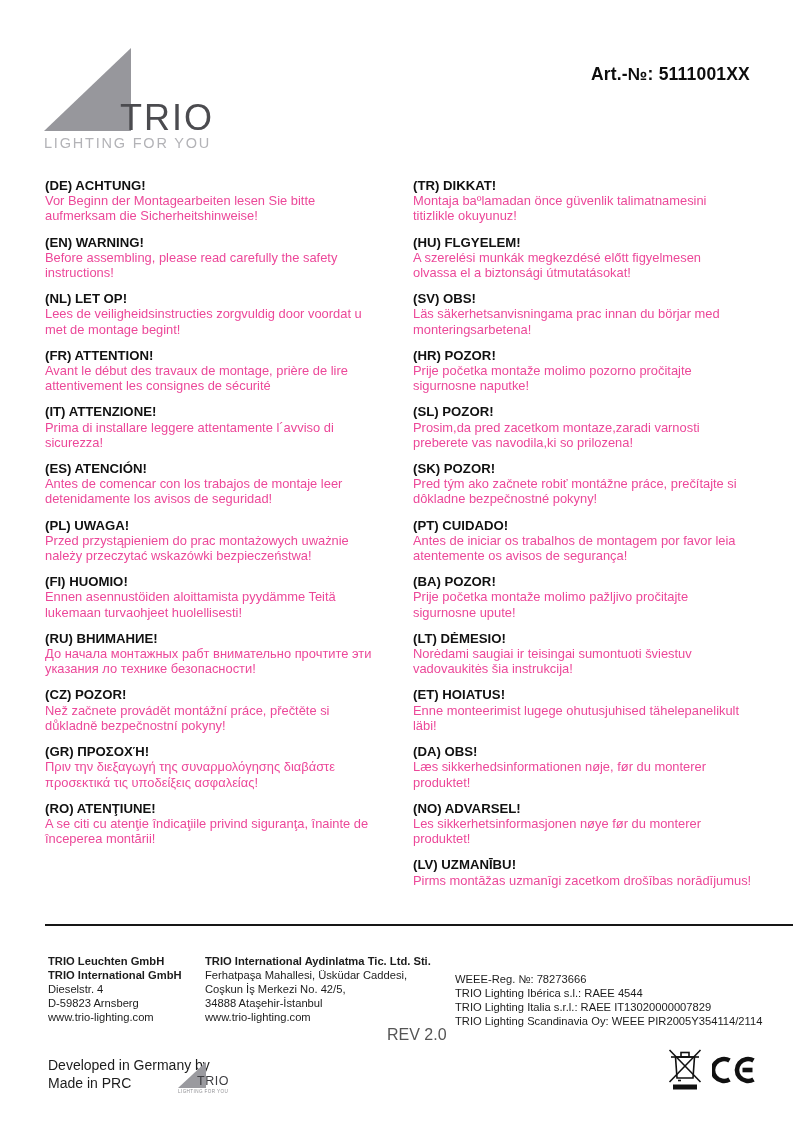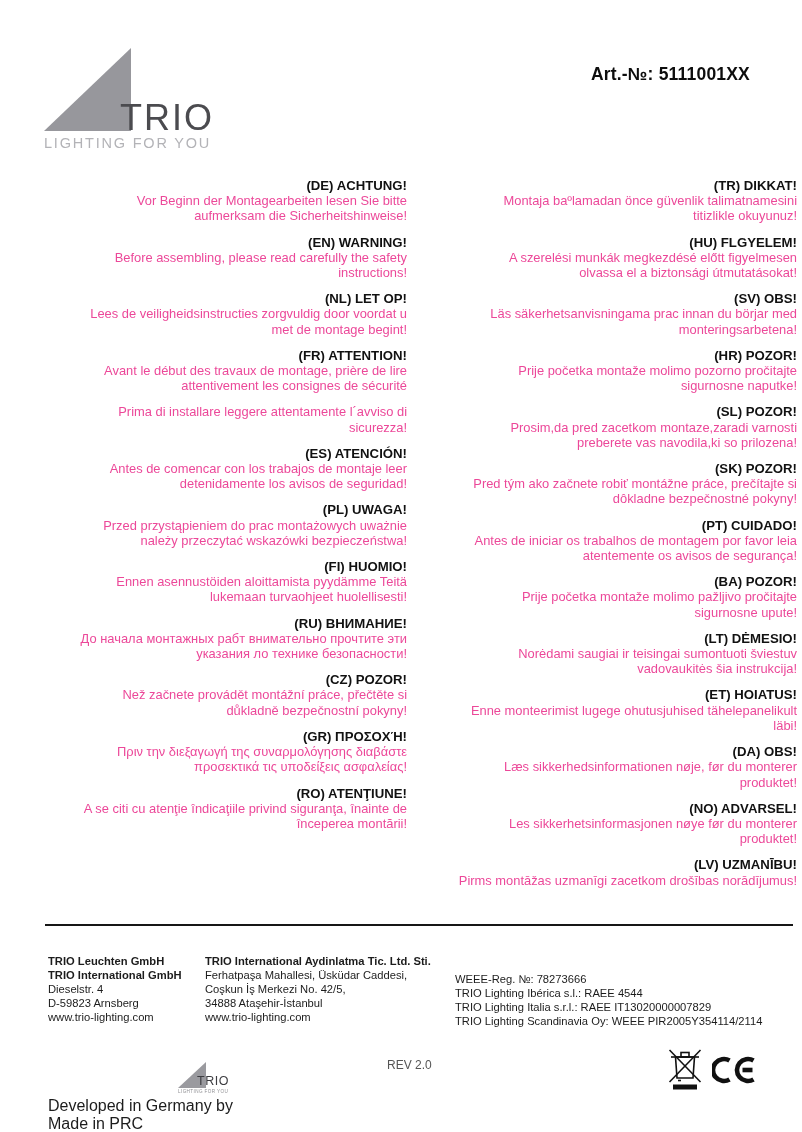--- a/index.html
+++ b/index.html
@@ -34,7 +34,7 @@
   .wcol{position:absolute;top:178px;}
   .wcol-left{left:45px;width:362px;}
   .wcol-right{left:413px;width:384px;}
-  .wblock{margin:0 0 11px 0;text-align:right;}
+  .wblock{margin:0 0 11px 0;}
   .whead{
     margin:0;font-size:13.2px;font-weight:700;line-height:15.2px;color:#111;
   }

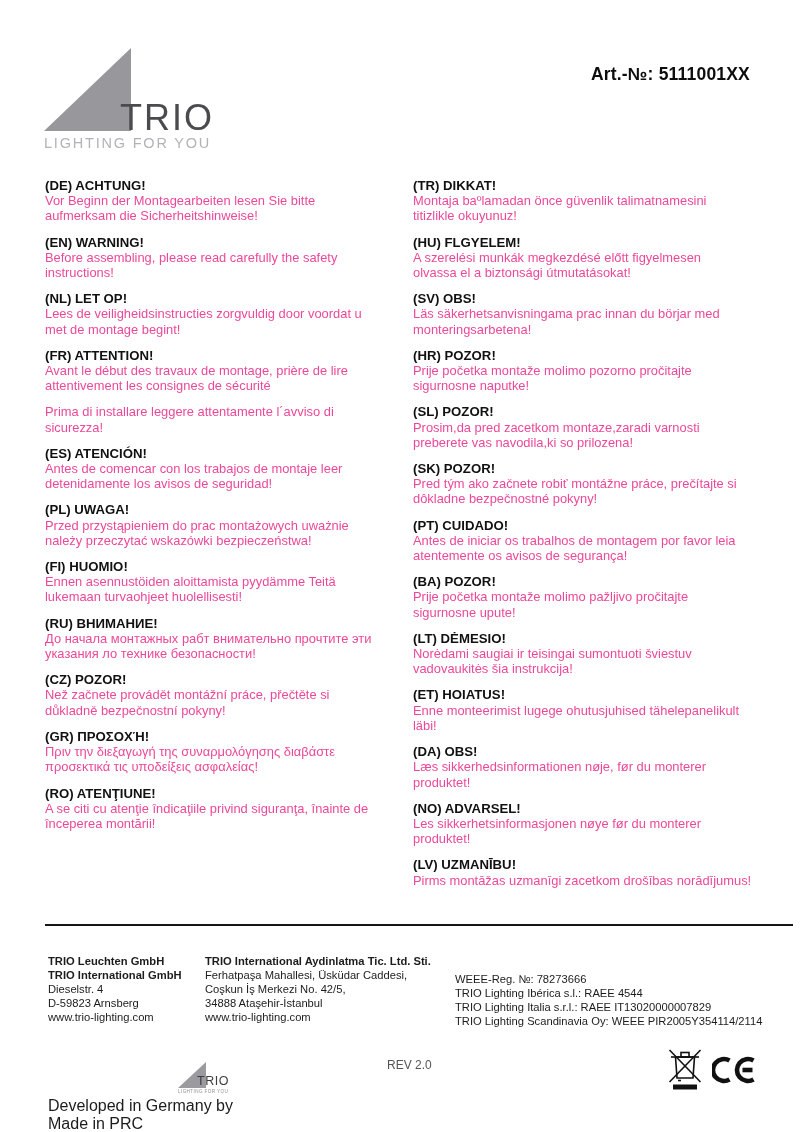--- a/index.html
+++ b/index.html
@@ -103,6 +103,7 @@
 attentivement les consignes de sécurité</p>
     </div>
     <div class="wblock">
+      <h3 class="whead">(IT) ATTENZIONE!</h3>
       <p class="wbody">Prima di installare leggere attentamente l´avviso di
 sicurezza!</p>
     </div>

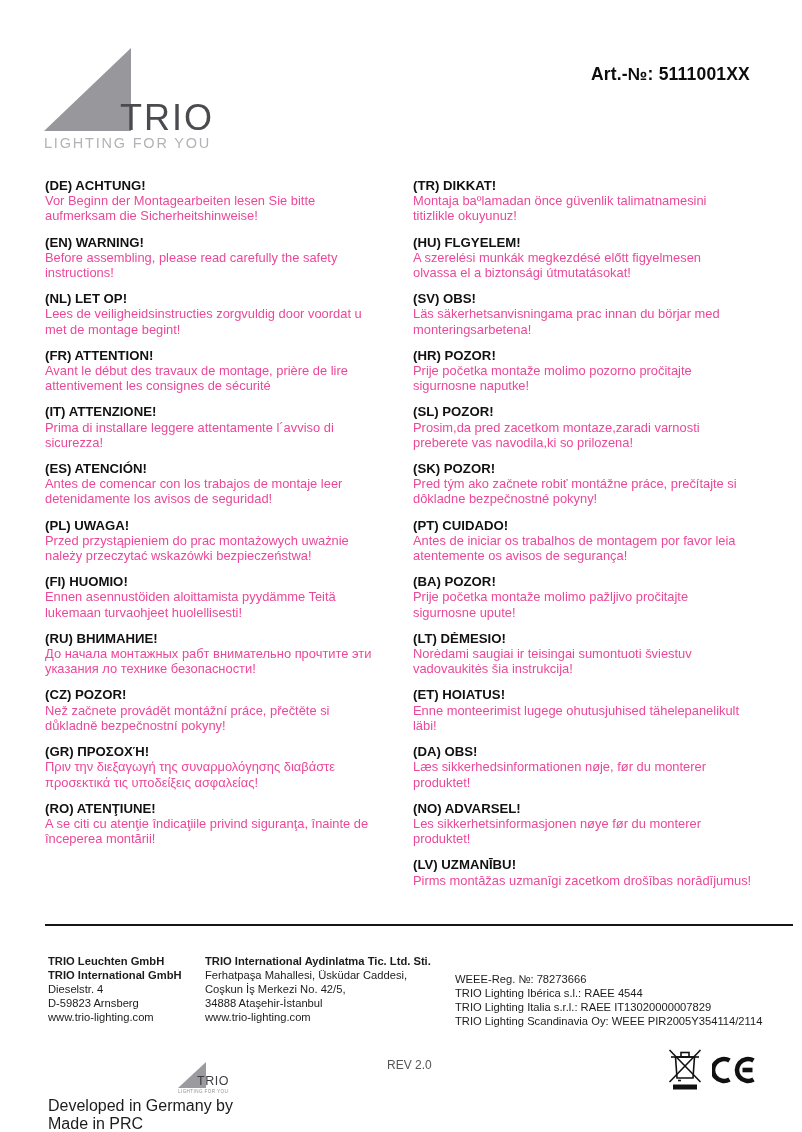--- a/index.html
+++ b/index.html
@@ -56,8 +56,8 @@
     font-size:16px;line-height:17.5px;color:#1c1c1c;margin-top:40px;
   }
   .rev{
-    position:absolute;left:387px;top:1058px;
-    font-size:12px;color:#555;text-align:center;
+    position:absolute;left:387px;top:1026px;
+    font-size:16px;color:#555;text-align:center;
   }
   
   .mini-logo{position:absolute;left:176px;top:1058px;width:56px;height:40px;}

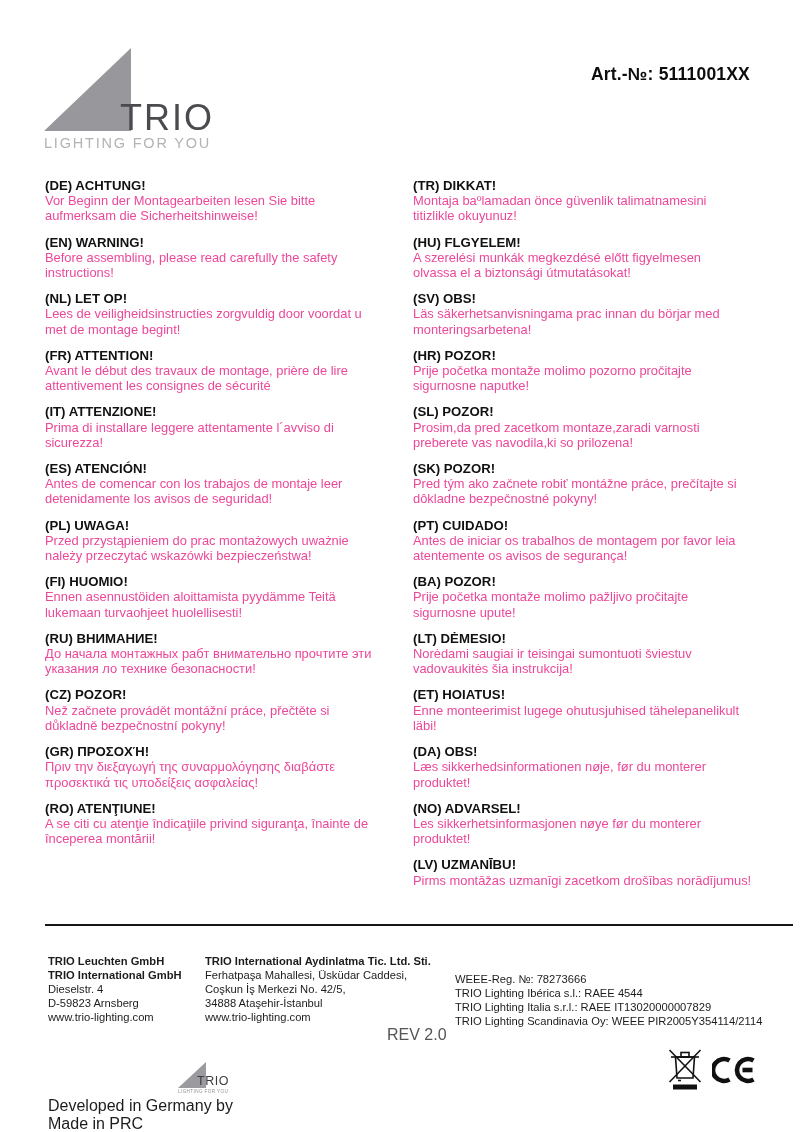--- a/index.html
+++ b/index.html
@@ -53,7 +53,7 @@
   .addr .b{font-weight:700;}
   .origin{
     position:absolute;left:48px;top:1057px;
-    font-size:16px;line-height:17.5px;color:#1c1c1c;margin-top:40px;
+    font-size:14px;line-height:17.5px;color:#1c1c1c;
   }
   .rev{
     position:absolute;left:387px;top:1026px;

